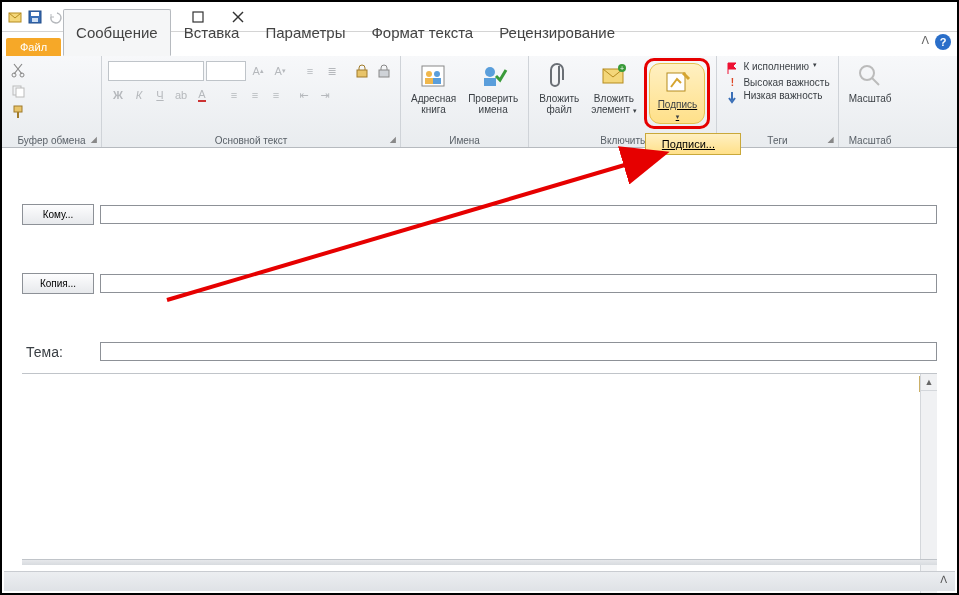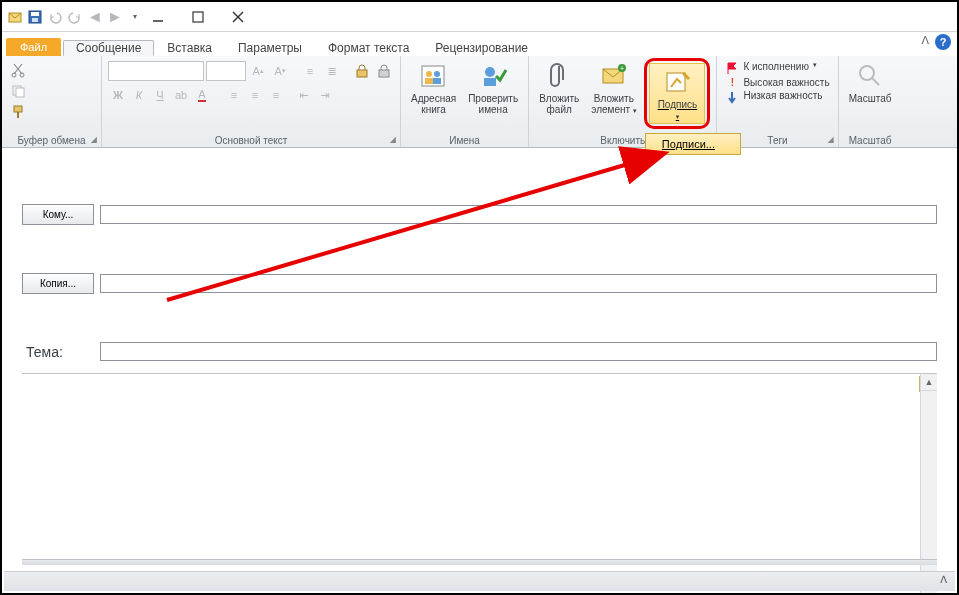--- a/index.html
+++ b/index.html
@@ -12,7 +12,7 @@
 .win-btn { width: 28px; height: 20px; display: flex; align-items: center; justify-content: center; cursor: pointer; font-size: 14px; }
 .tabstrip { height: 24px; background: #fff; display: flex; align-items: flex-end; padding-left: 4px; position: relative; }
 .file-tab { background: #f6a828; color: #fff; padding: 3px 14px; font-size: 11px; border-radius: 2px 2px 0 0; cursor: pointer; margin-right: 2px; }
-.tab { padding: 0 12px; font-size: 12px; color: #444; border: 1px solid transparent; cursor: pointer; }
+.tab { padding: 14px 12px; font-size: 15px; color: #444; border: 1px solid transparent; cursor: pointer; }
 .tab.active { background: #f5f6f7; border: 1px solid #b6babf; border-bottom-color: #f5f6f7; border-radius: 2px 2px 0 0; }
 .tab-right { position: absolute; right: 6px; top: 2px; display: flex; gap: 6px; }
 .help-icon { width: 16px; height: 16px; border-radius: 50%; background: #2a6ec9; color: #fff; font-size: 11px; display: flex; align-items: center; justify-content: center; font-weight: bold; }

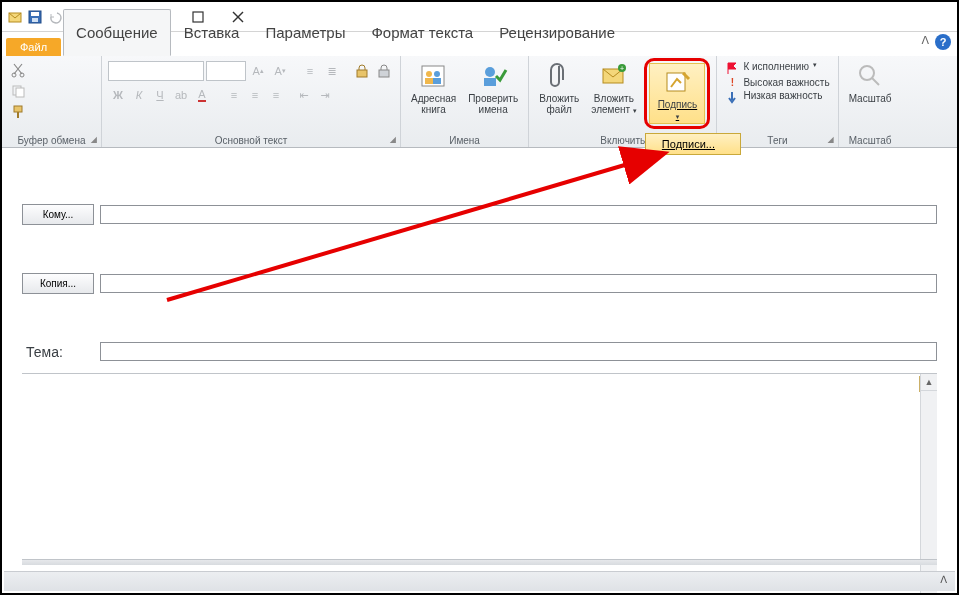--- a/index.html
+++ b/index.html
@@ -35,7 +35,7 @@
 .tags-col { display: flex; flex-direction: column; gap: 0px; padding-top: 2px; }
 .tag-item { display: flex; align-items: flex-start; gap: 4px; font-size: 10px; color: #3a3f44; cursor: pointer; padding: 1px 2px; white-space: nowrap; }
 .highlight-box { border: 3px solid #e60000; border-radius: 10px; padding: 2px; background: transparent; }
-.signature-btn { background: linear-gradient(#fff0c2, #ffe089); border: 1px solid #e6c14f; border-radius: 0; text-decoration: underline; }
+.signature-btn { background: linear-gradient(#fff0c2, #ffe089); border: 1px solid #e6c14f; border-radius: 11px; text-decoration: underline; }
 .dropdown-menu { position: absolute; background: linear-gradient(#fff0c2, #ffe089); border: 1px solid #c9a83a; font-size: 11px; padding: 4px 22px 4px 12px; cursor: pointer; z-index: 10; }
 .dropdown-menu .txt { text-decoration: underline; }
 .fields { padding: 8px 20px 4px 20px; }

